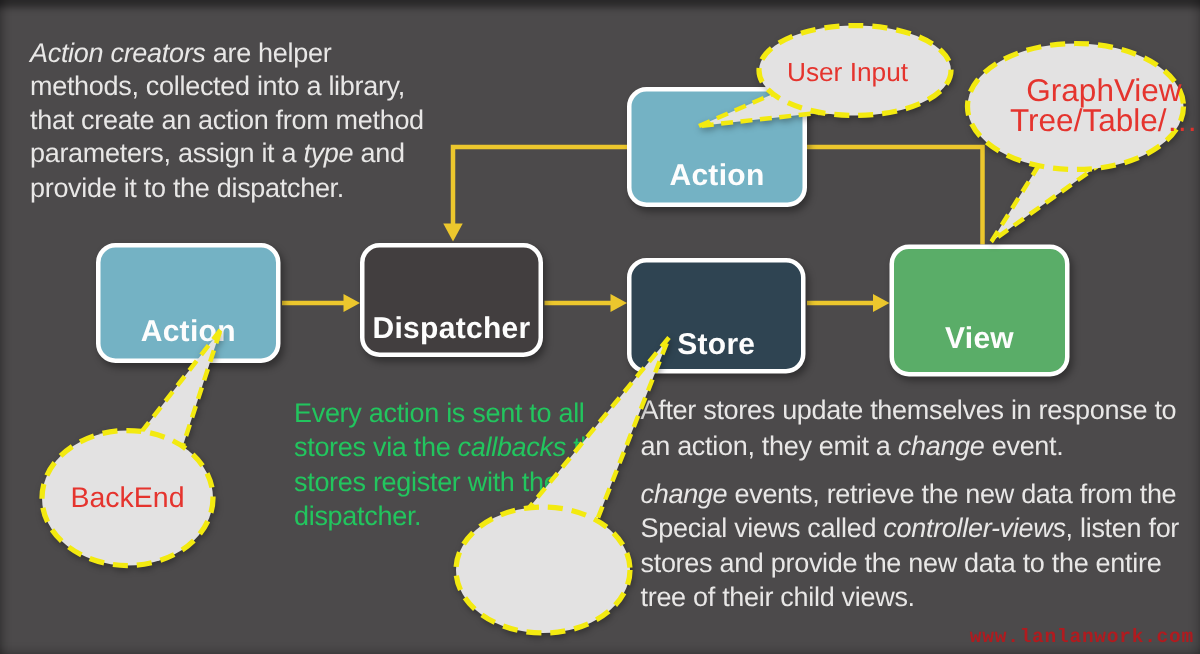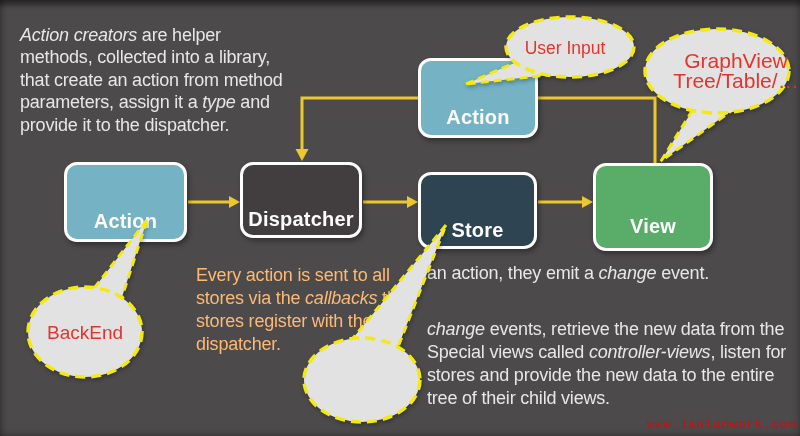--- a/index.html
+++ b/index.html
@@ -96,7 +96,7 @@
       <div class="tline"><span>parameters, assign it a </span><span class="it">type</span><span> and</span></div>
       <div class="tline"><span>provide it to the dispatcher.</span></div>
     </div>
-  <div class="para" id="para-dispatcher-note" style="color: #fdba74;">
+  <div class="para" id="para-dispatcher-note" style="color: #22c55e;">
       <div class="tline"><span>Every action is sent to all</span></div>
       <div class="tline"><span>stores via the </span><span class="it">callbacks</span><span> the</span></div>
       <div class="tline"><span>stores register with the</span></div>

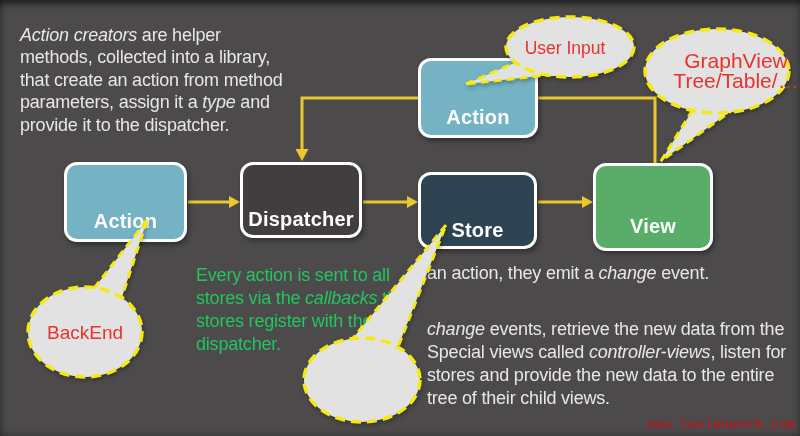--- a/index.html
+++ b/index.html
@@ -103,6 +103,7 @@
       <div class="tline"><span>dispatcher.</span></div>
     </div>
   <div class="para" id="para-store-note" style="color: rgb(232, 231, 230);">
+      <div class="tline"><span>After stores update themselves in response to</span></div>
       <div class="tline"><span>an action, they emit a </span><span class="it">change</span><span> event.</span></div>
     </div>
   <div class="para" id="para-views-note" style="color: rgb(232, 231, 230);">

